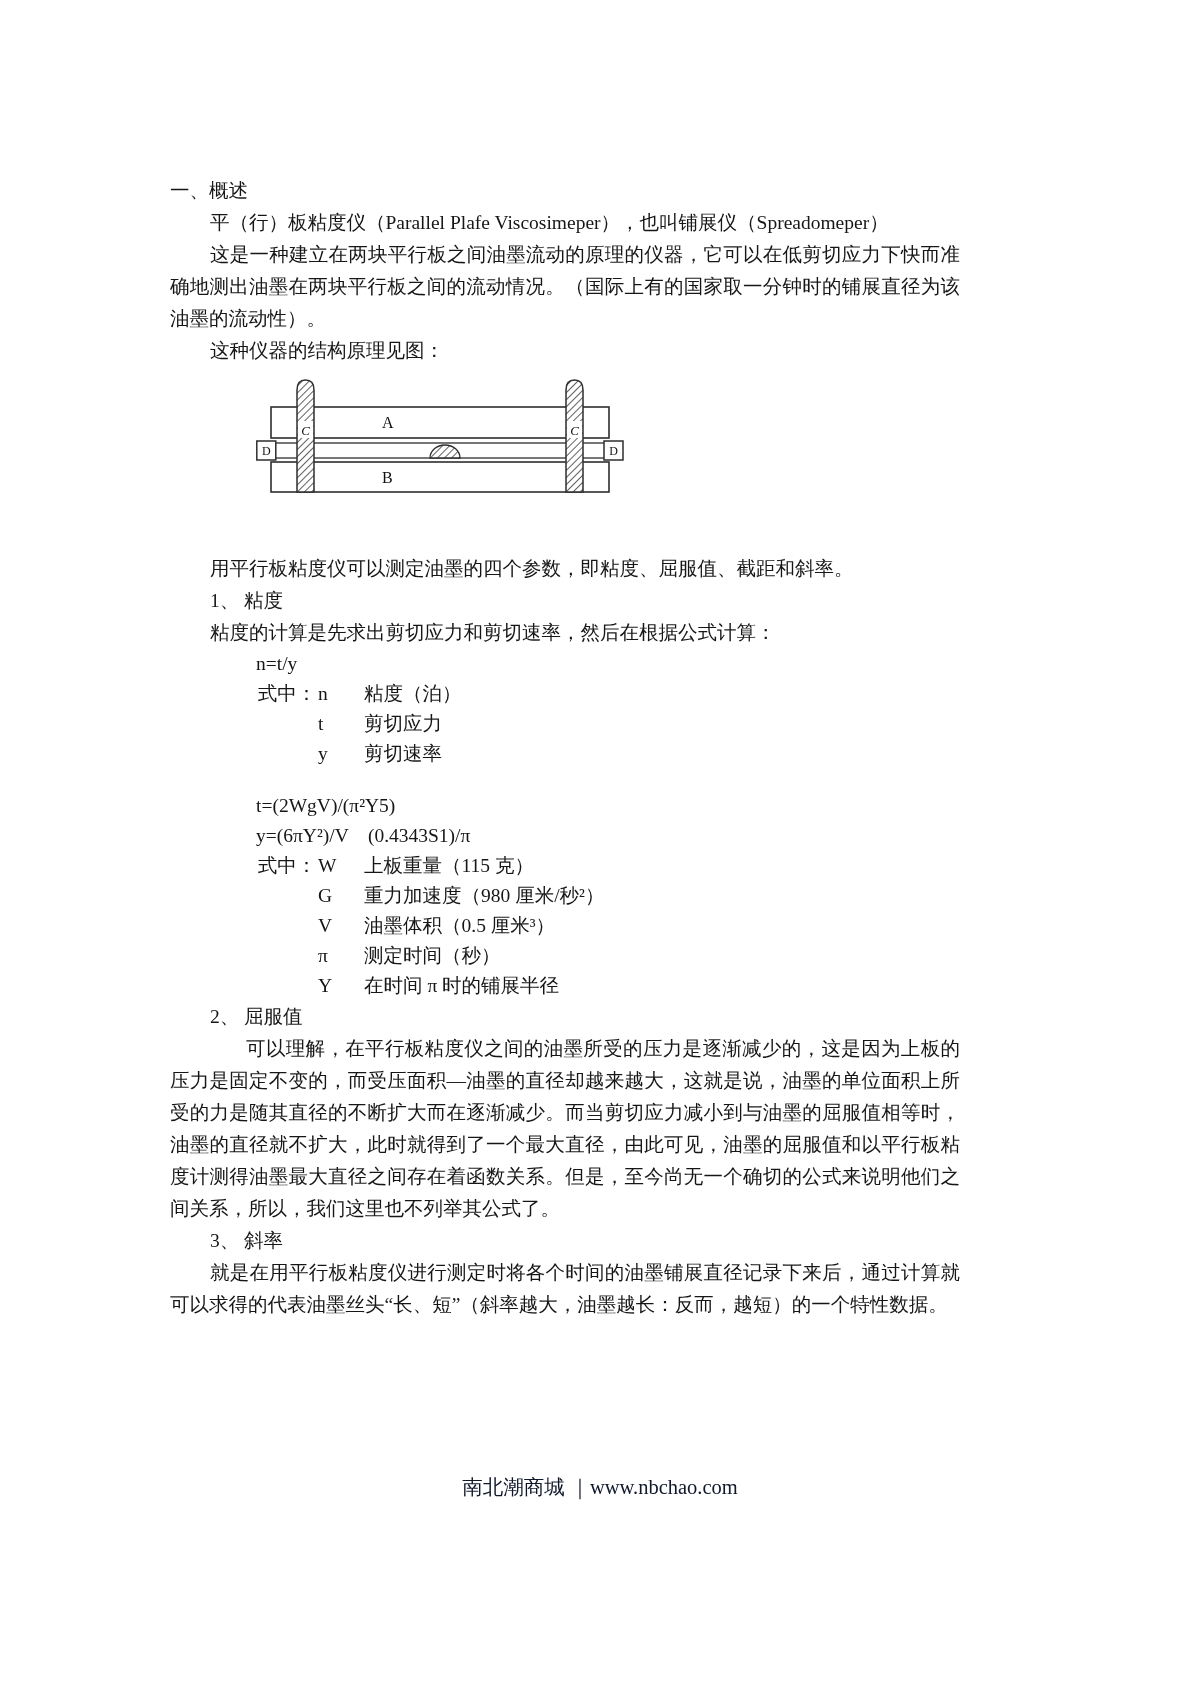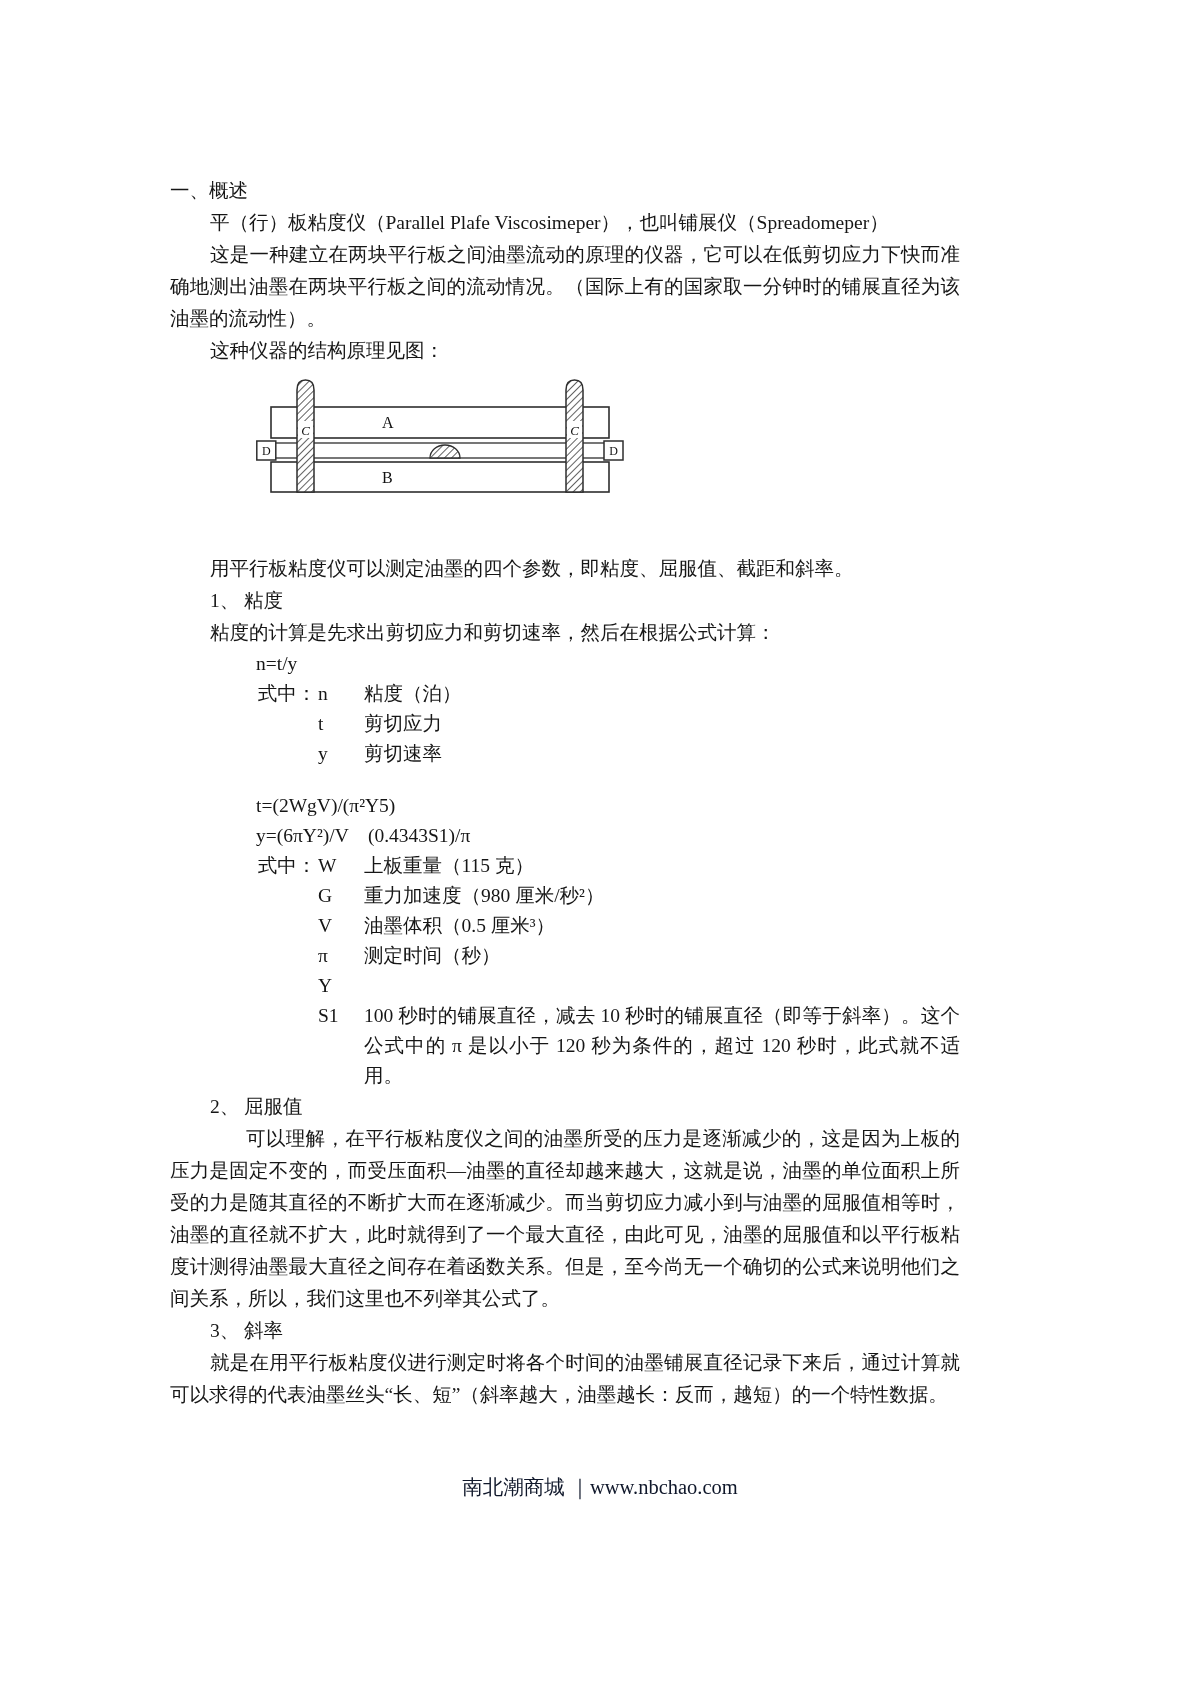--- a/index.html
+++ b/index.html
@@ -143,6 +143,7 @@
       <div class="wrow">
         <span class="wpre"></span>
         <span class="wsym">Y</span>
+        <span class="wdesc">在时间 π 时的铺展半径</span>
       </div>
       <div class="wrow">
         <span class="wpre"></span>

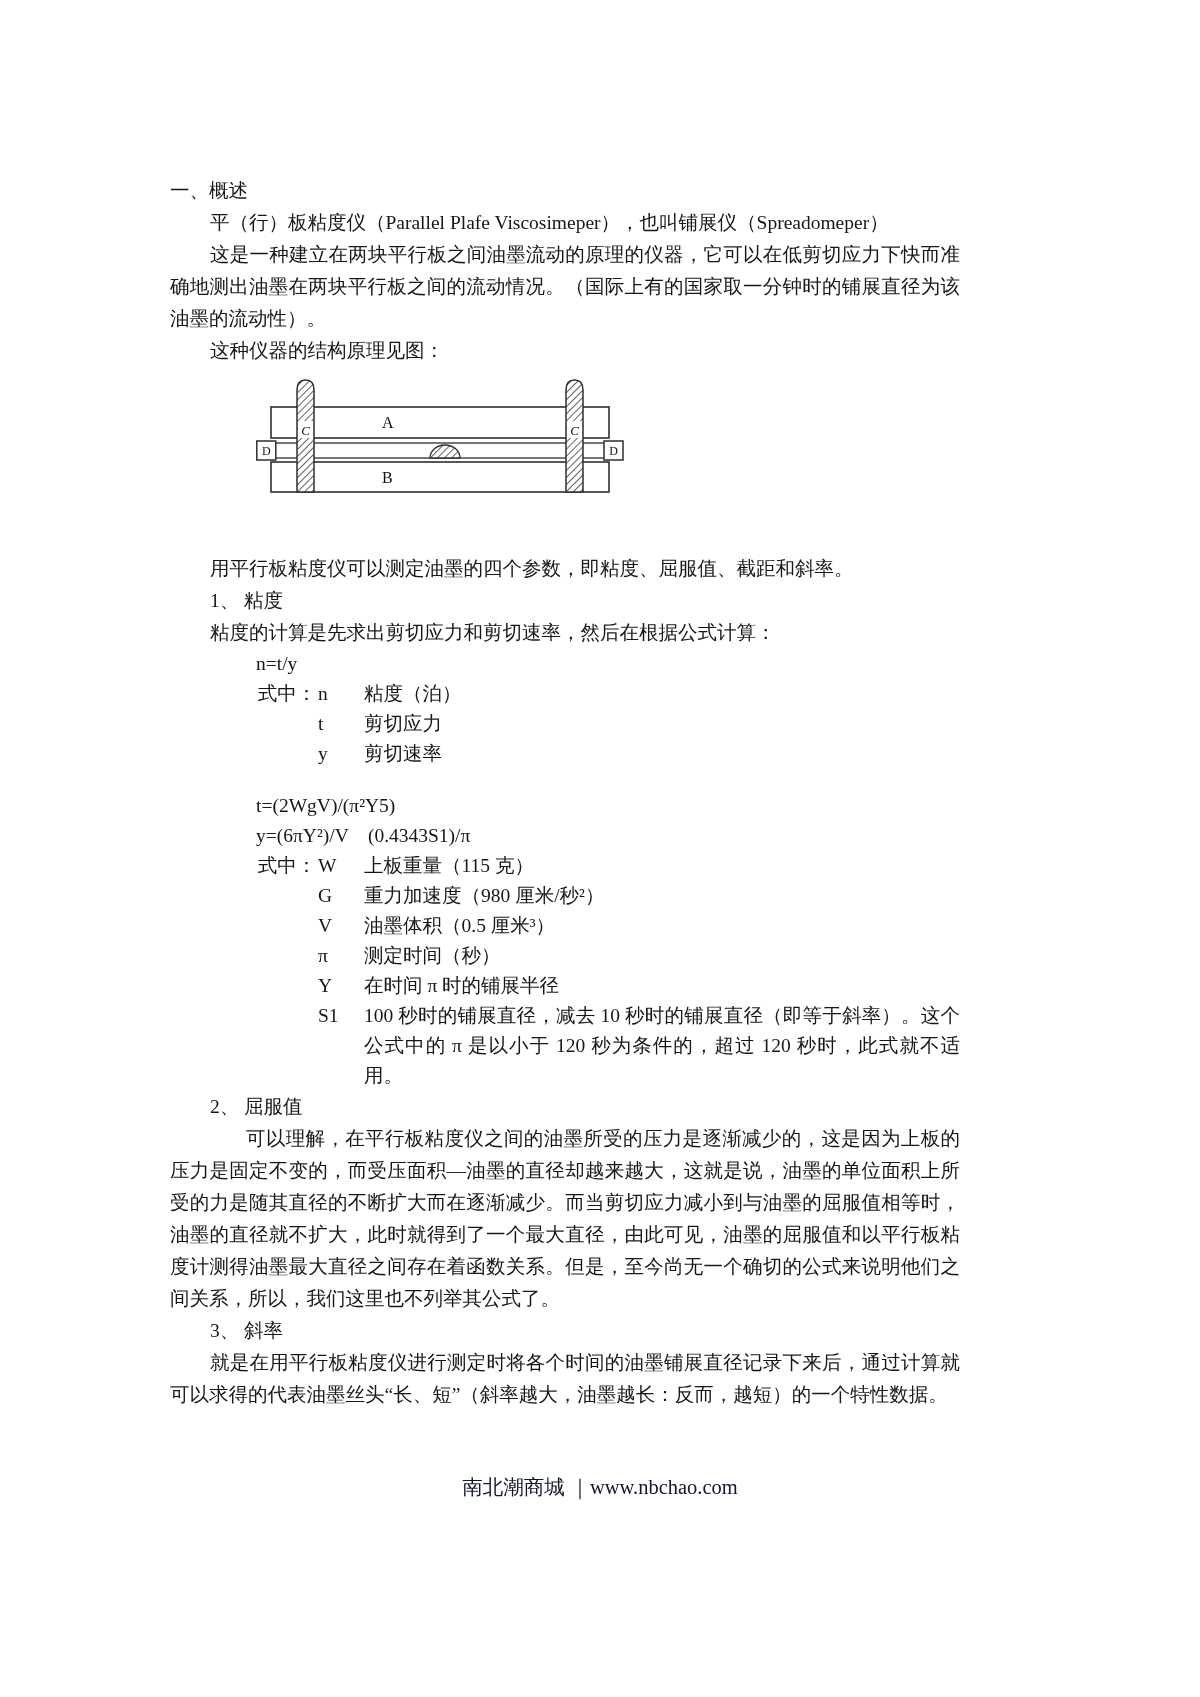--- a/index.html
+++ b/index.html
@@ -145,11 +145,6 @@
         <span class="wsym">Y</span>
         <span class="wdesc">在时间 π 时的铺展半径</span>
       </div>
-      <div class="wrow">
-        <span class="wpre"></span>
-        <span class="wsym">S1</span>
-        <span class="wdesc">100 秒时的铺展直径，减去 10 秒时的铺展直径（即等于斜率）。这个公式中的 π 是以小于 120 秒为条件的，超过 120 秒时，此式就不适用。</span>
-      </div>
     </div>
 
     <p class="para">2、 屈服值</p>

